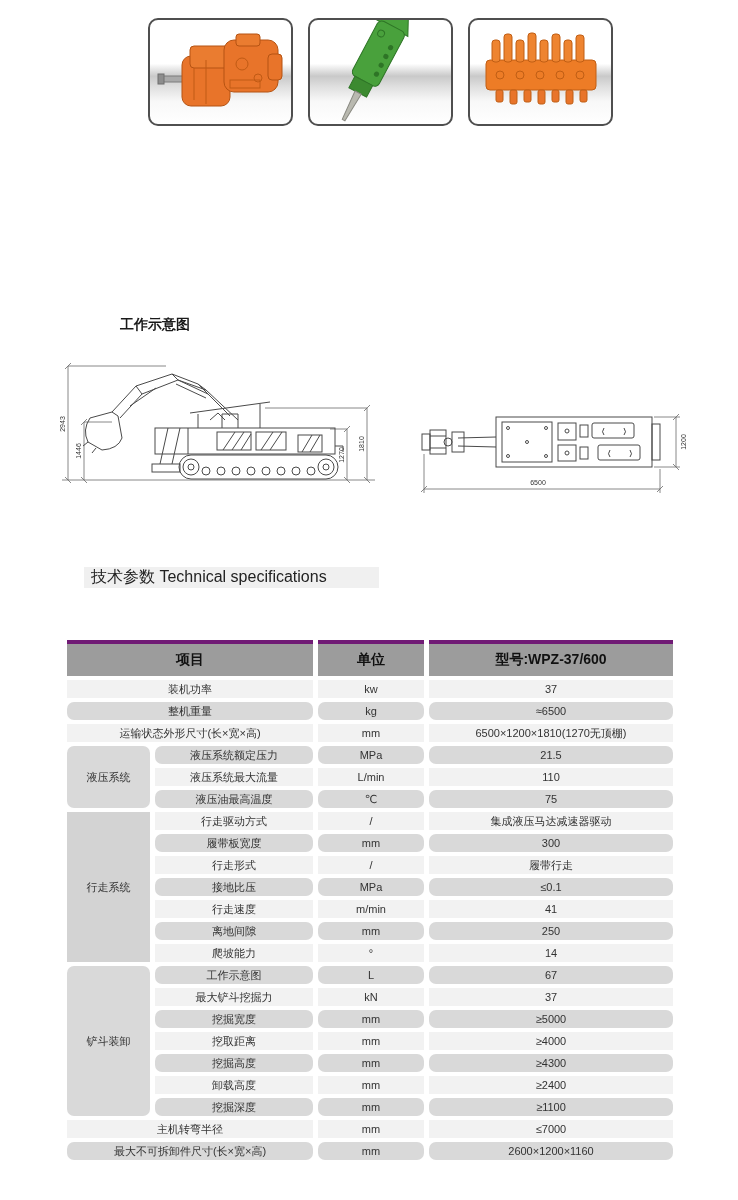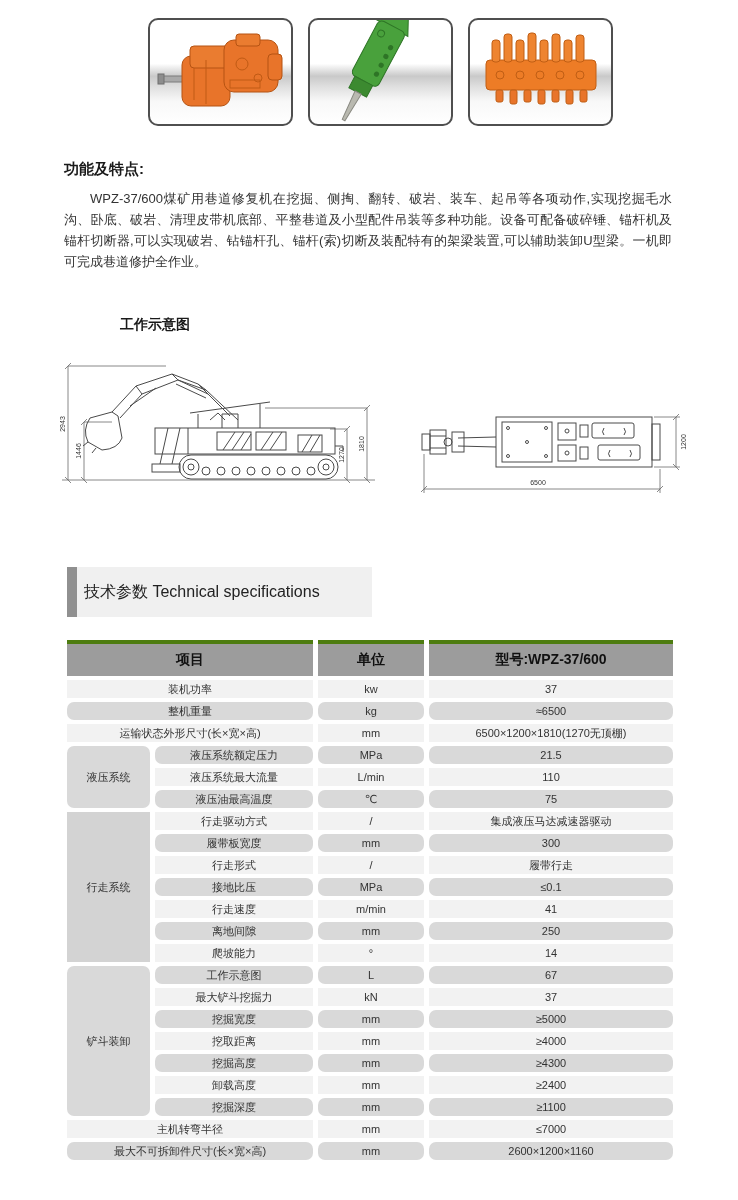--- a/index.html
+++ b/index.html
@@ -113,10 +113,6 @@
     </div>
   </div>
 
-  <div class="features">
-    <h1>功能及特点:</h1>
-    <p>WPZ-37/600煤矿用巷道修复机在挖掘、侧掏、翻转、破岩、装车、起吊等各项动作,实现挖掘毛水沟、卧底、破岩、清理皮带机底部、平整巷道及小型配件吊装等多种功能。设备可配备破碎锤、锚杆机及锚杆切断器,可以实现破岩、钻锚杆孔、锚杆(索)切断及装配特有的架梁装置,可以辅助装卸U型梁。一机即可完成巷道修护全作业。</p>
-  </div>
 
   <div class="diagram-heading">工作示意图</div>
 

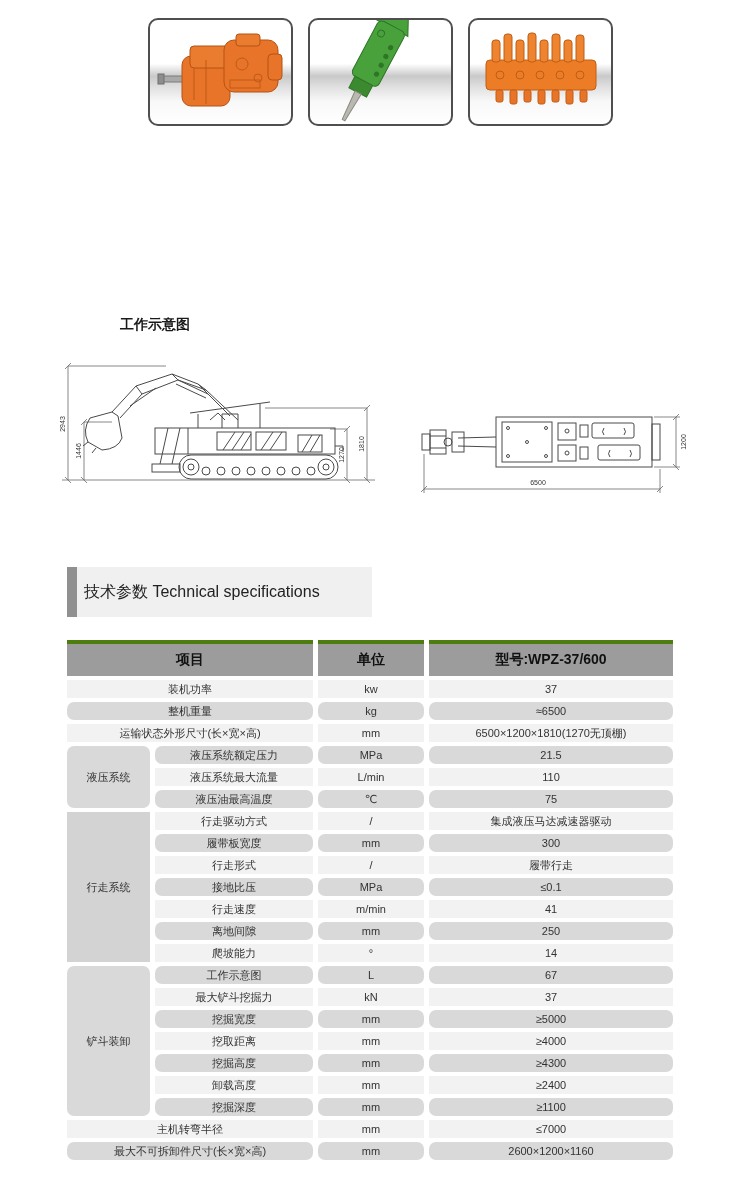--- a/index.html
+++ b/index.html
@@ -26,7 +26,7 @@
   .dimtxt { font-size:7px; fill:#333; font-family:"Liberation Sans",sans-serif; }
 
   
-  .section-header { position:absolute; left:67px; top:567px; height:50px; display:flex; }
+  .section-header { position:absolute; left:84px; top:567px; height:50px; display:flex;flex-direction:column; }
   .section-header .bar { width:10px; background:#909090; }
   .section-header .label { width:288px; background:#f0f0f0; font-size:16px; color:#222;
                            display:flex; align-items:center; padding-left:7px; }

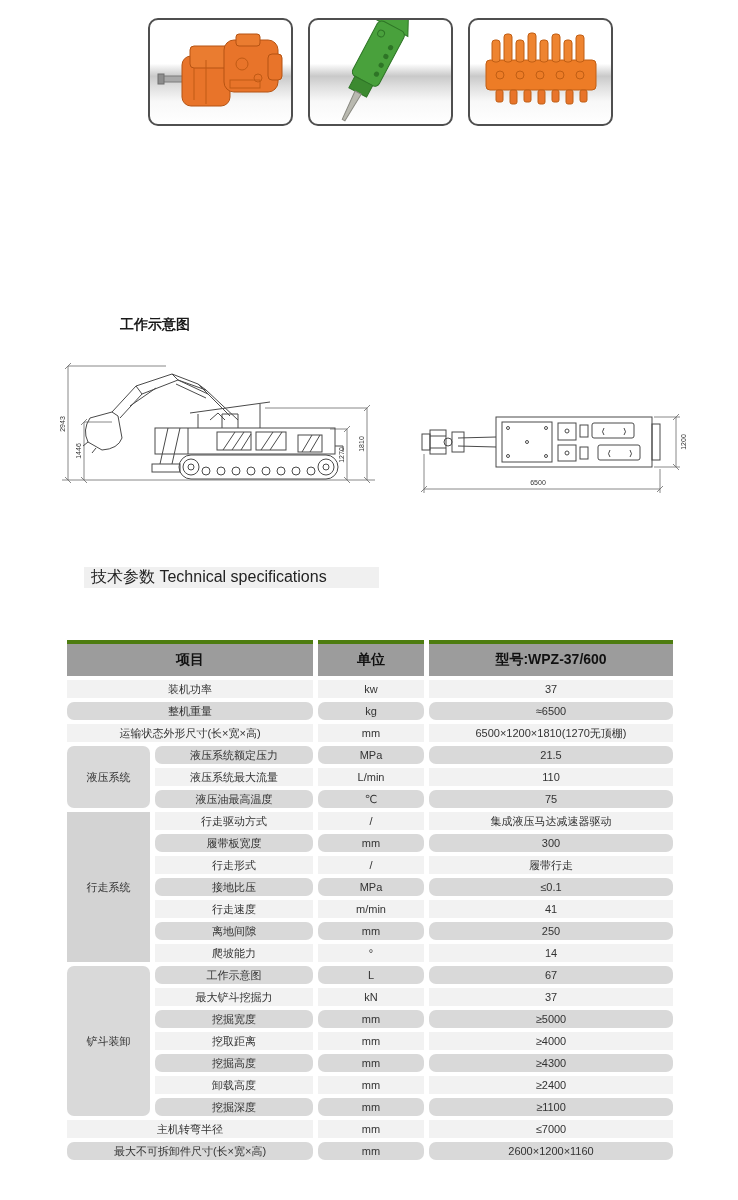--- a/index.html
+++ b/index.html
@@ -34,7 +34,7 @@
   
   table.specs { position:absolute; left:62px; top:636px; width:616px;
                 border-collapse:separate; border-spacing:5px 4px; table-layout:fixed; }
-  table.specs th { background:#9c9c9c; border-top:4px solid #4d7c0f; height:32px;
+  table.specs th { background:#9c9c9c; border-top:4px solid #701a75; height:32px;
                    font-size:14px; font-weight:bold; color:#111; padding:0; }
   table.specs td { background:#f2f2f2; height:18px; font-size:11px; color:#333;
                    text-align:center; vertical-align:middle; padding:0 2px;

